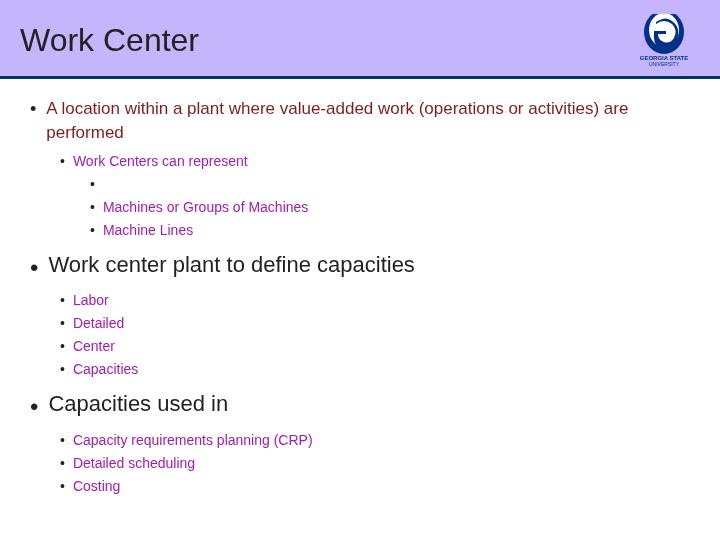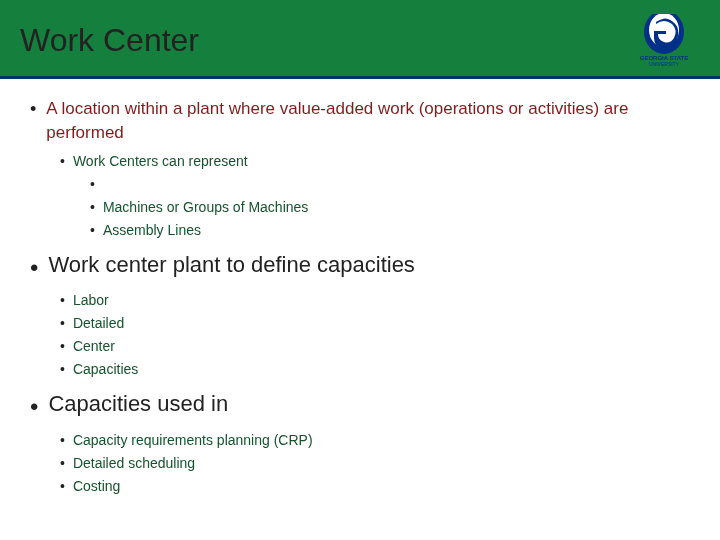--- a/index.html
+++ b/index.html
@@ -13,7 +13,7 @@
     }
 
     .header {
-      background: #15803d;
+      background: #c4b5fd;
       padding: 14px 20px 10px 20px;
       border-bottom: 3px solid #003366;
       display: flex;

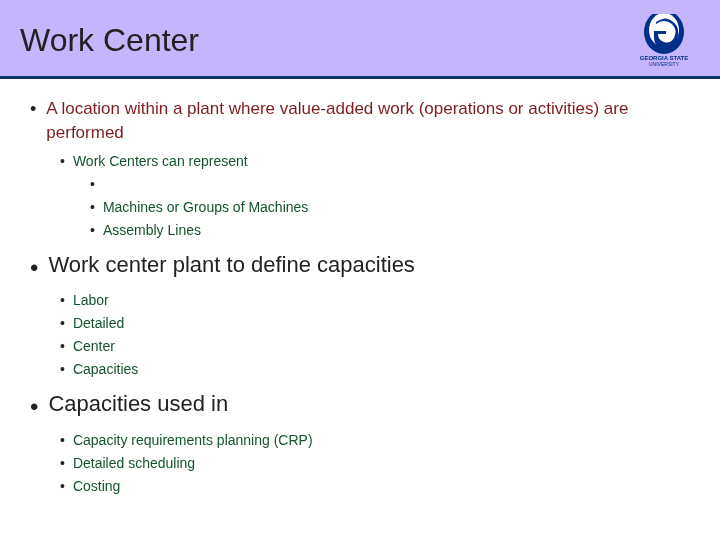--- a/index.html
+++ b/index.html
@@ -98,7 +98,7 @@
 
     .sub-bullet-text {
       font-size: 14px;
-      color: #14532d;
+      color: #a21caf;
       line-height: 1.5;
     }
 

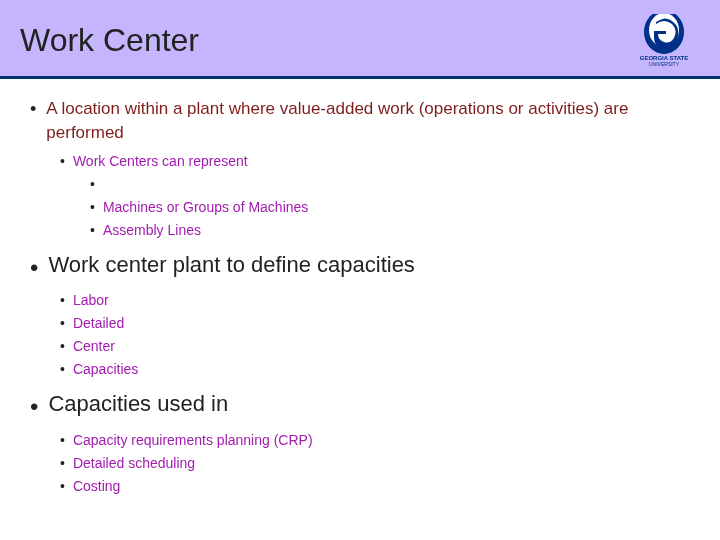--- a/index.html
+++ b/index.html
@@ -148,7 +148,7 @@
         </div>
         <div class="sub-bullet-row">
           <span class="sub-bullet-dot">•</span>
-          <span class="sub-bullet-text">Assembly Lines</span>
+          <span class="sub-bullet-text">Machine Lines</span>
         </div>
       </div>
     </div>

